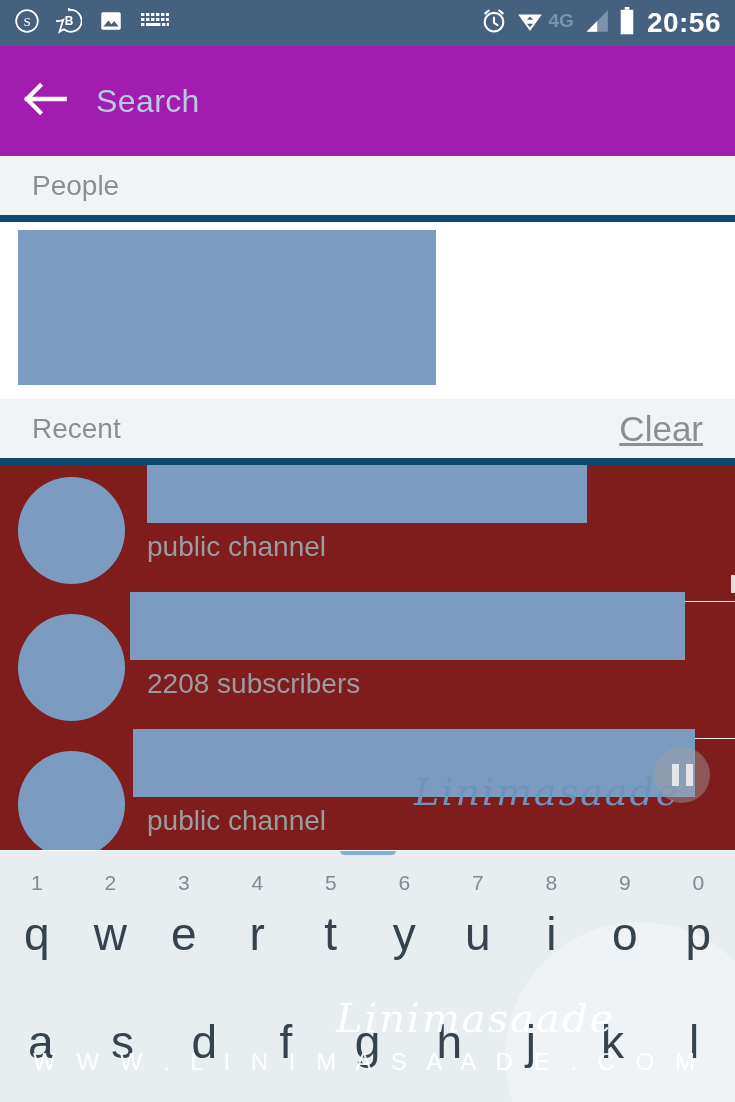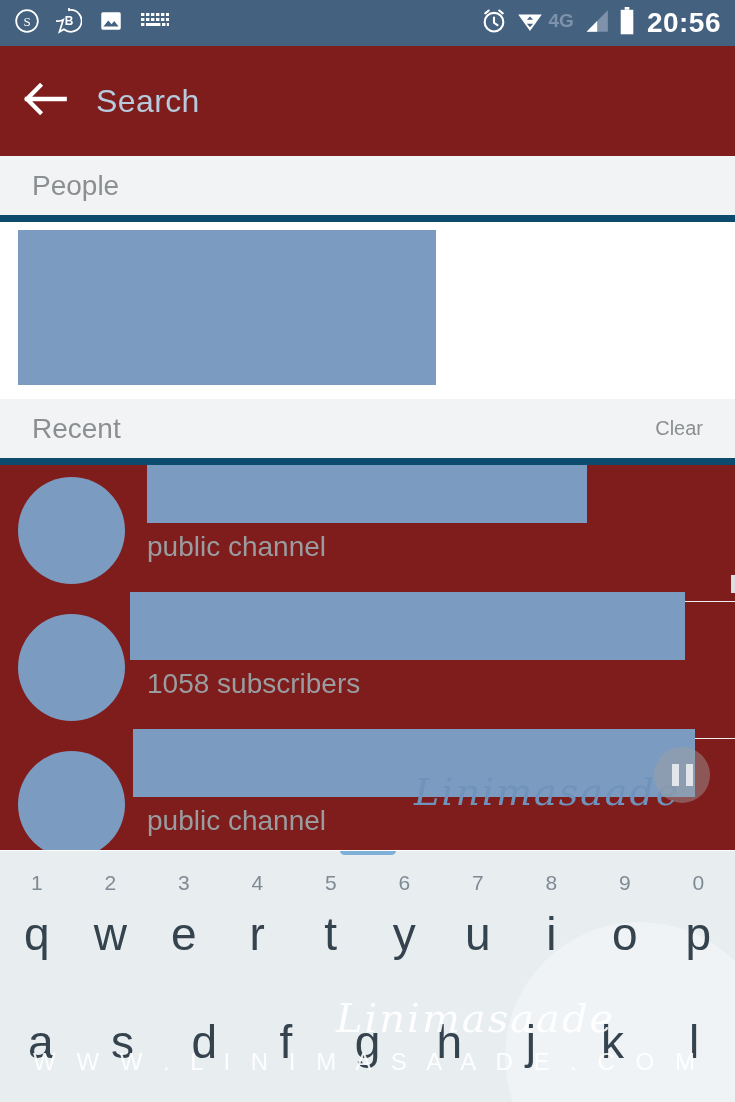--- a/index.html
+++ b/index.html
@@ -31,7 +31,7 @@
   
   .appbar {
     position:absolute; top:46px; left:0; width:735px; height:110px;
-    background:#7f1d1d;
+    background:#a21caf;
     display:flex; align-items:center;
   }
   .back-btn { width:90px; display:flex; align-items:center; justify-content:center;

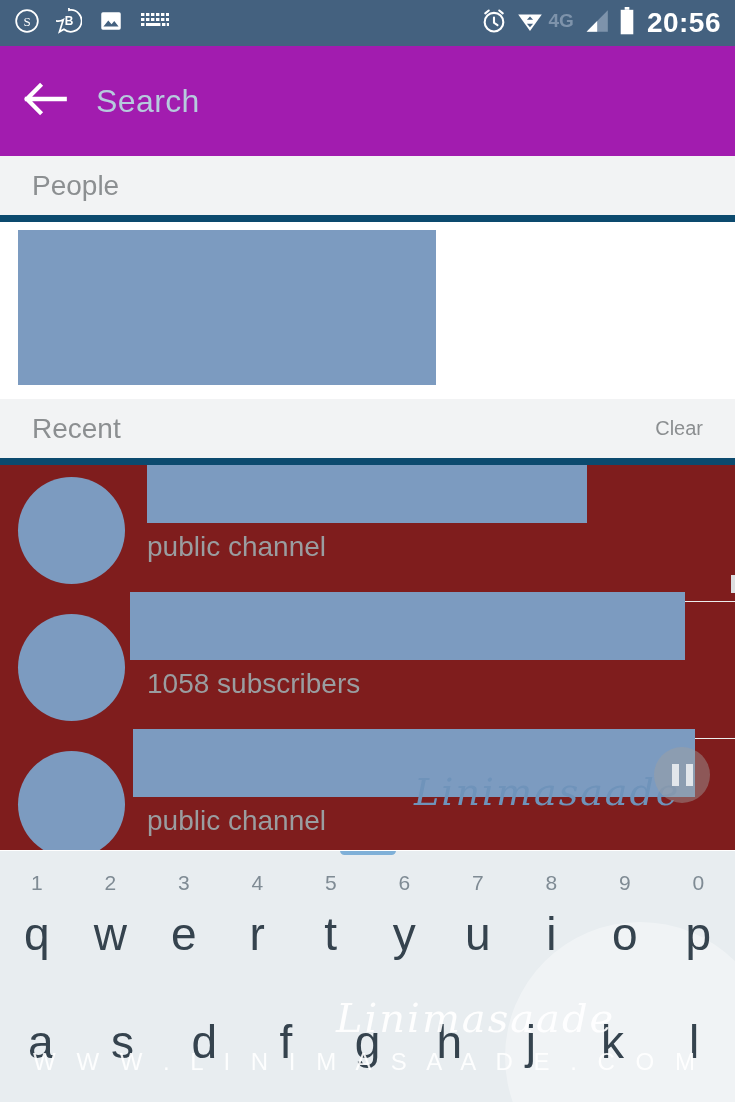--- a/index.html
+++ b/index.html
@@ -48,7 +48,7 @@
     border-bottom:7px solid #0c4a6e;
   }
   .section-hdr .title { color:#8c8f91; font-size:28px; }
-  .section-hdr .action { margin-left:auto; color:#8c8f91; font-size:20px; cursor:pointer; }
+  .section-hdr .action { margin-left:auto; color:#8c8f91; font-size:35px; cursor:pointer;text-decoration:underline; }
 
   #people-hdr { position:absolute; top:156px; left:0; width:735px; }
   #people-body { position:absolute; top:222px; left:0; width:735px; height:174px; background:#fff; }

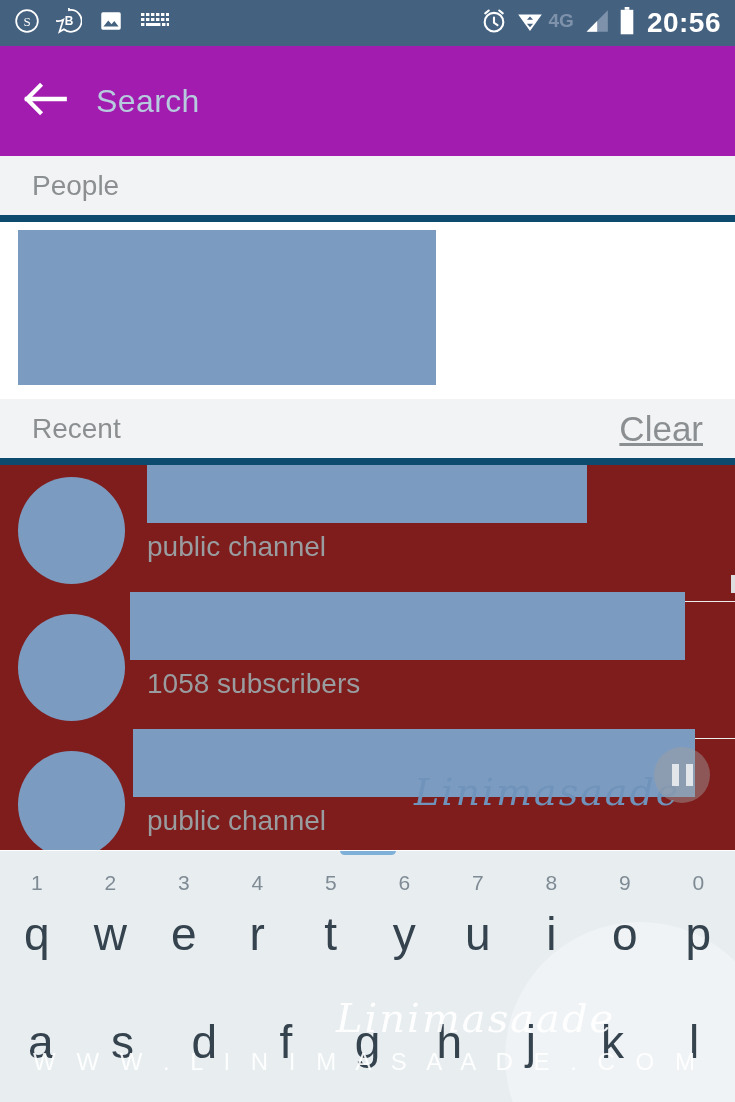--- a/index.html
+++ b/index.html
@@ -261,7 +261,7 @@
     <div class="recent-row" id="r1">
       <div class="avatar"></div>
       <div class="row-name-redaction"></div>
-      <div class="row-sub">1058 subscribers</div>
+      <div class="row-sub">2208 subscribers</div>
       <div class="row-divider"></div>
     </div>
     <div class="recent-row" id="r2">

